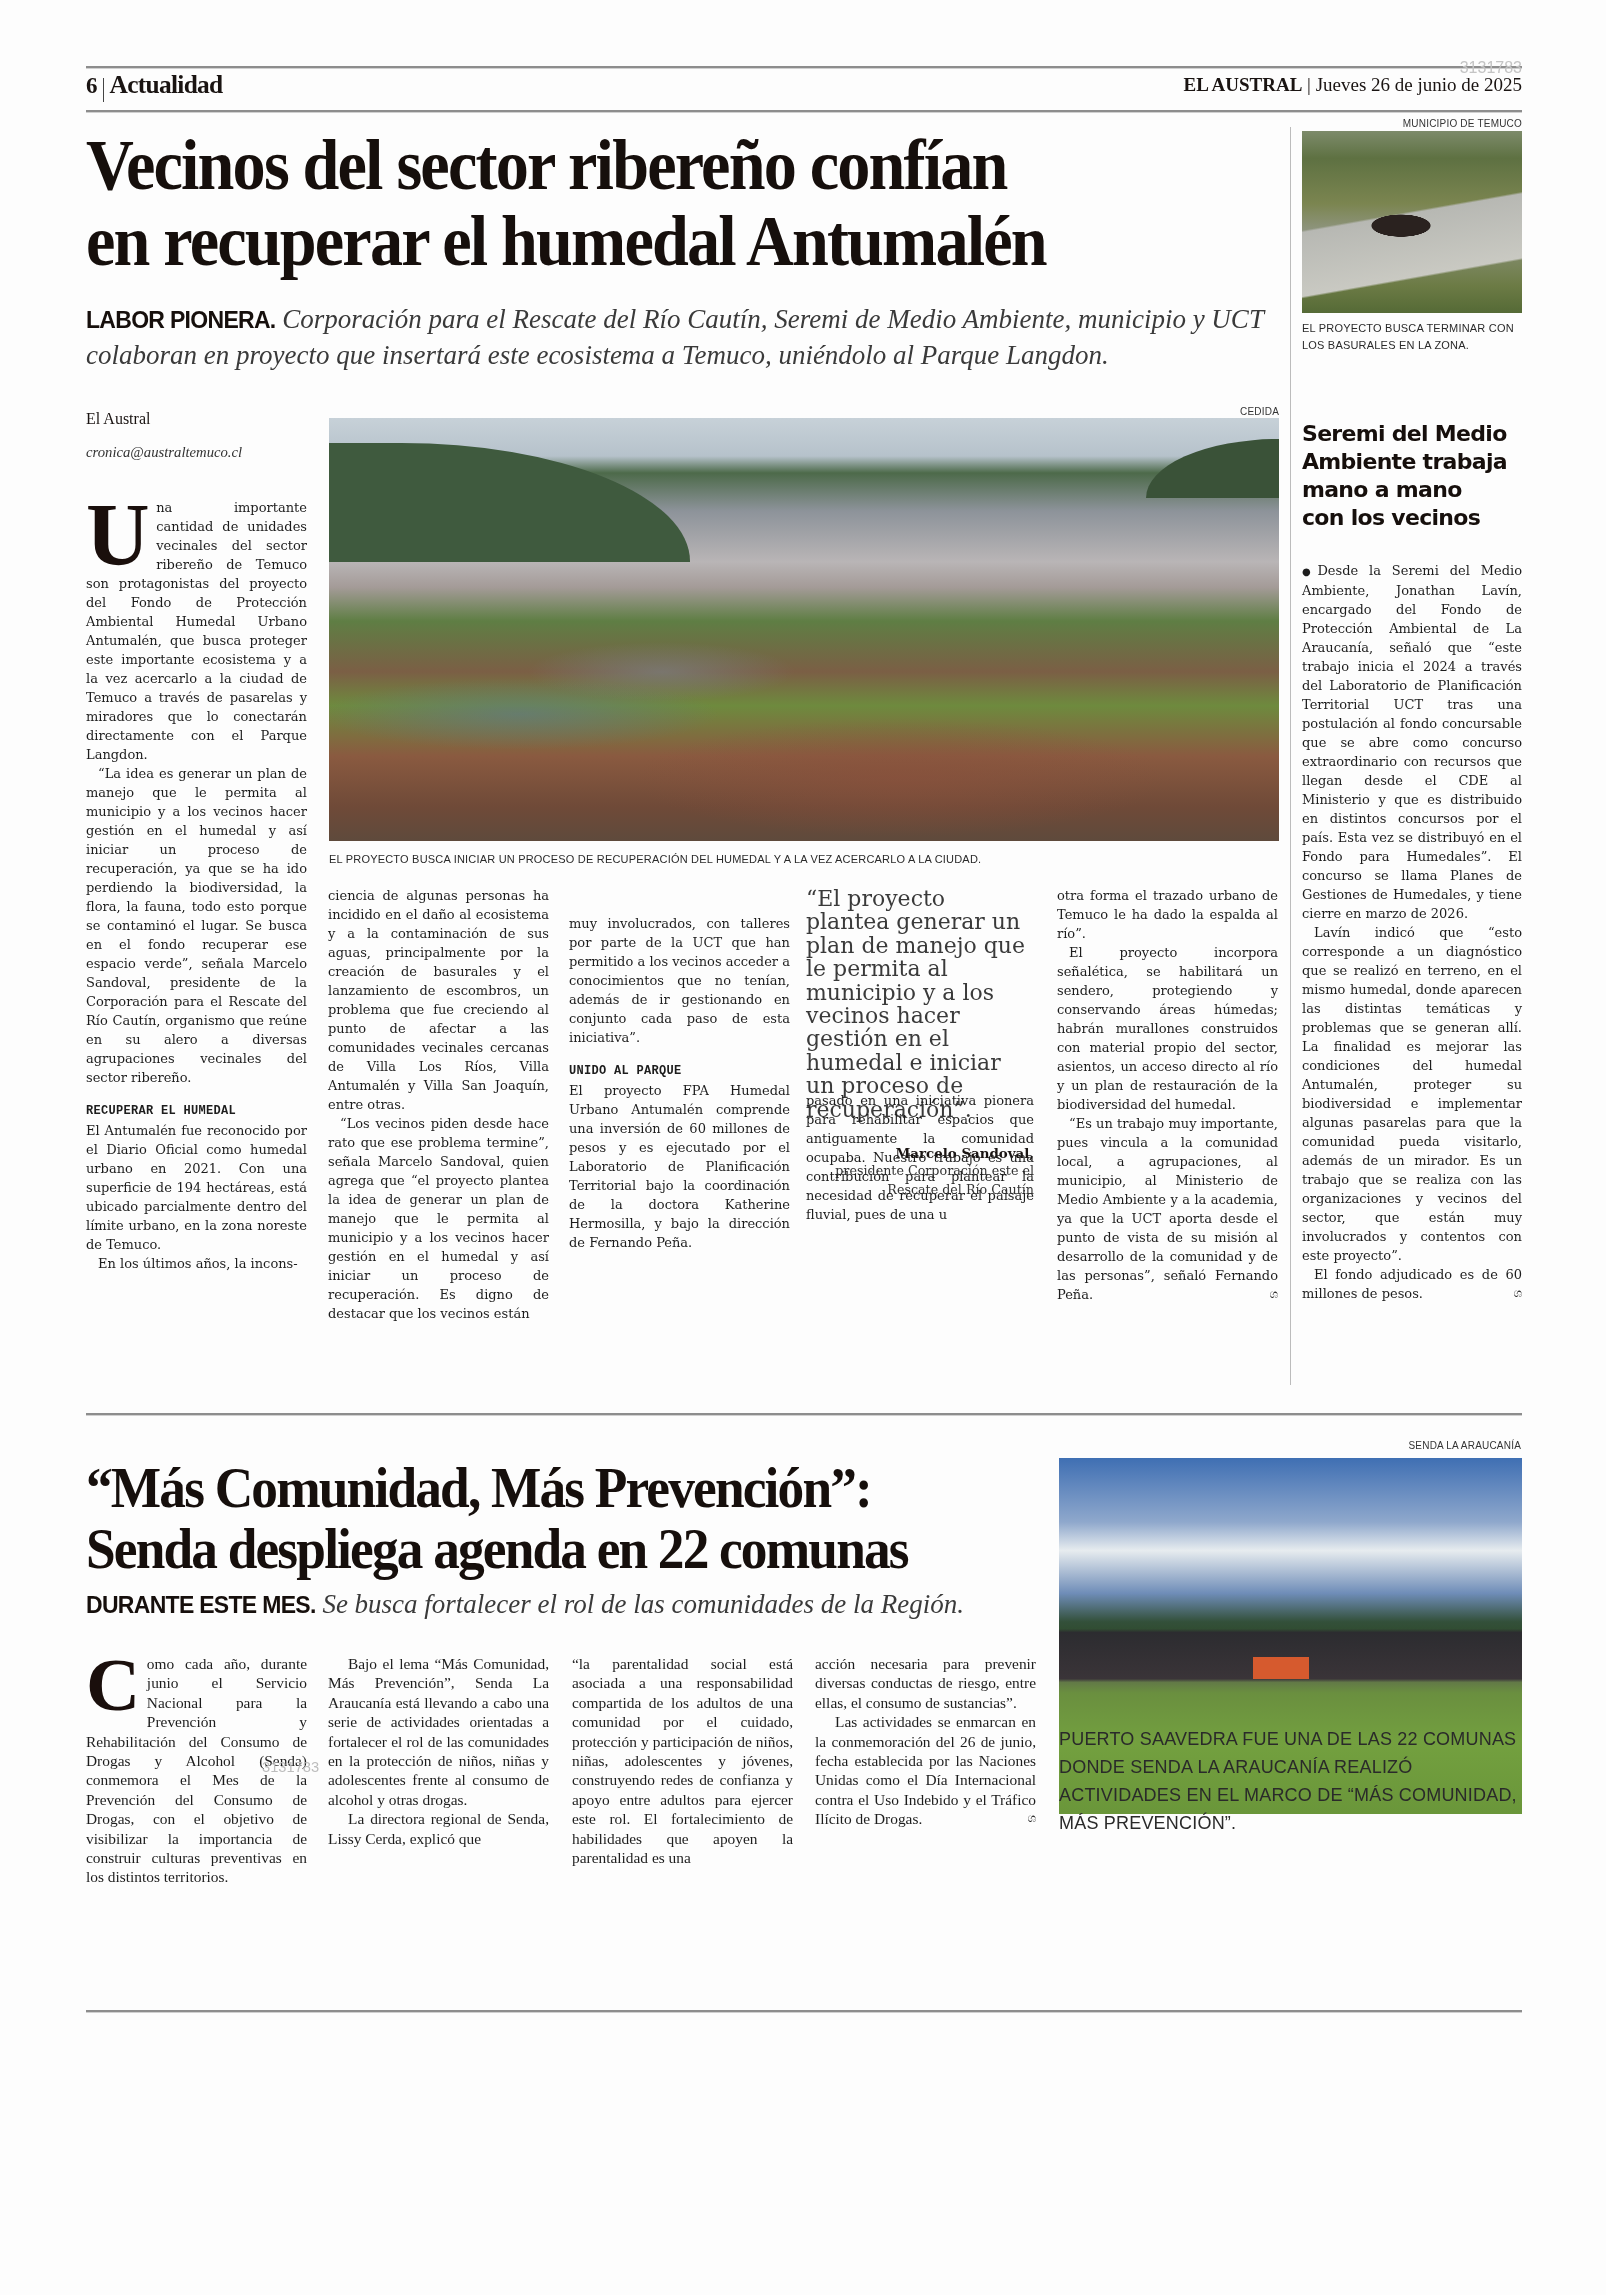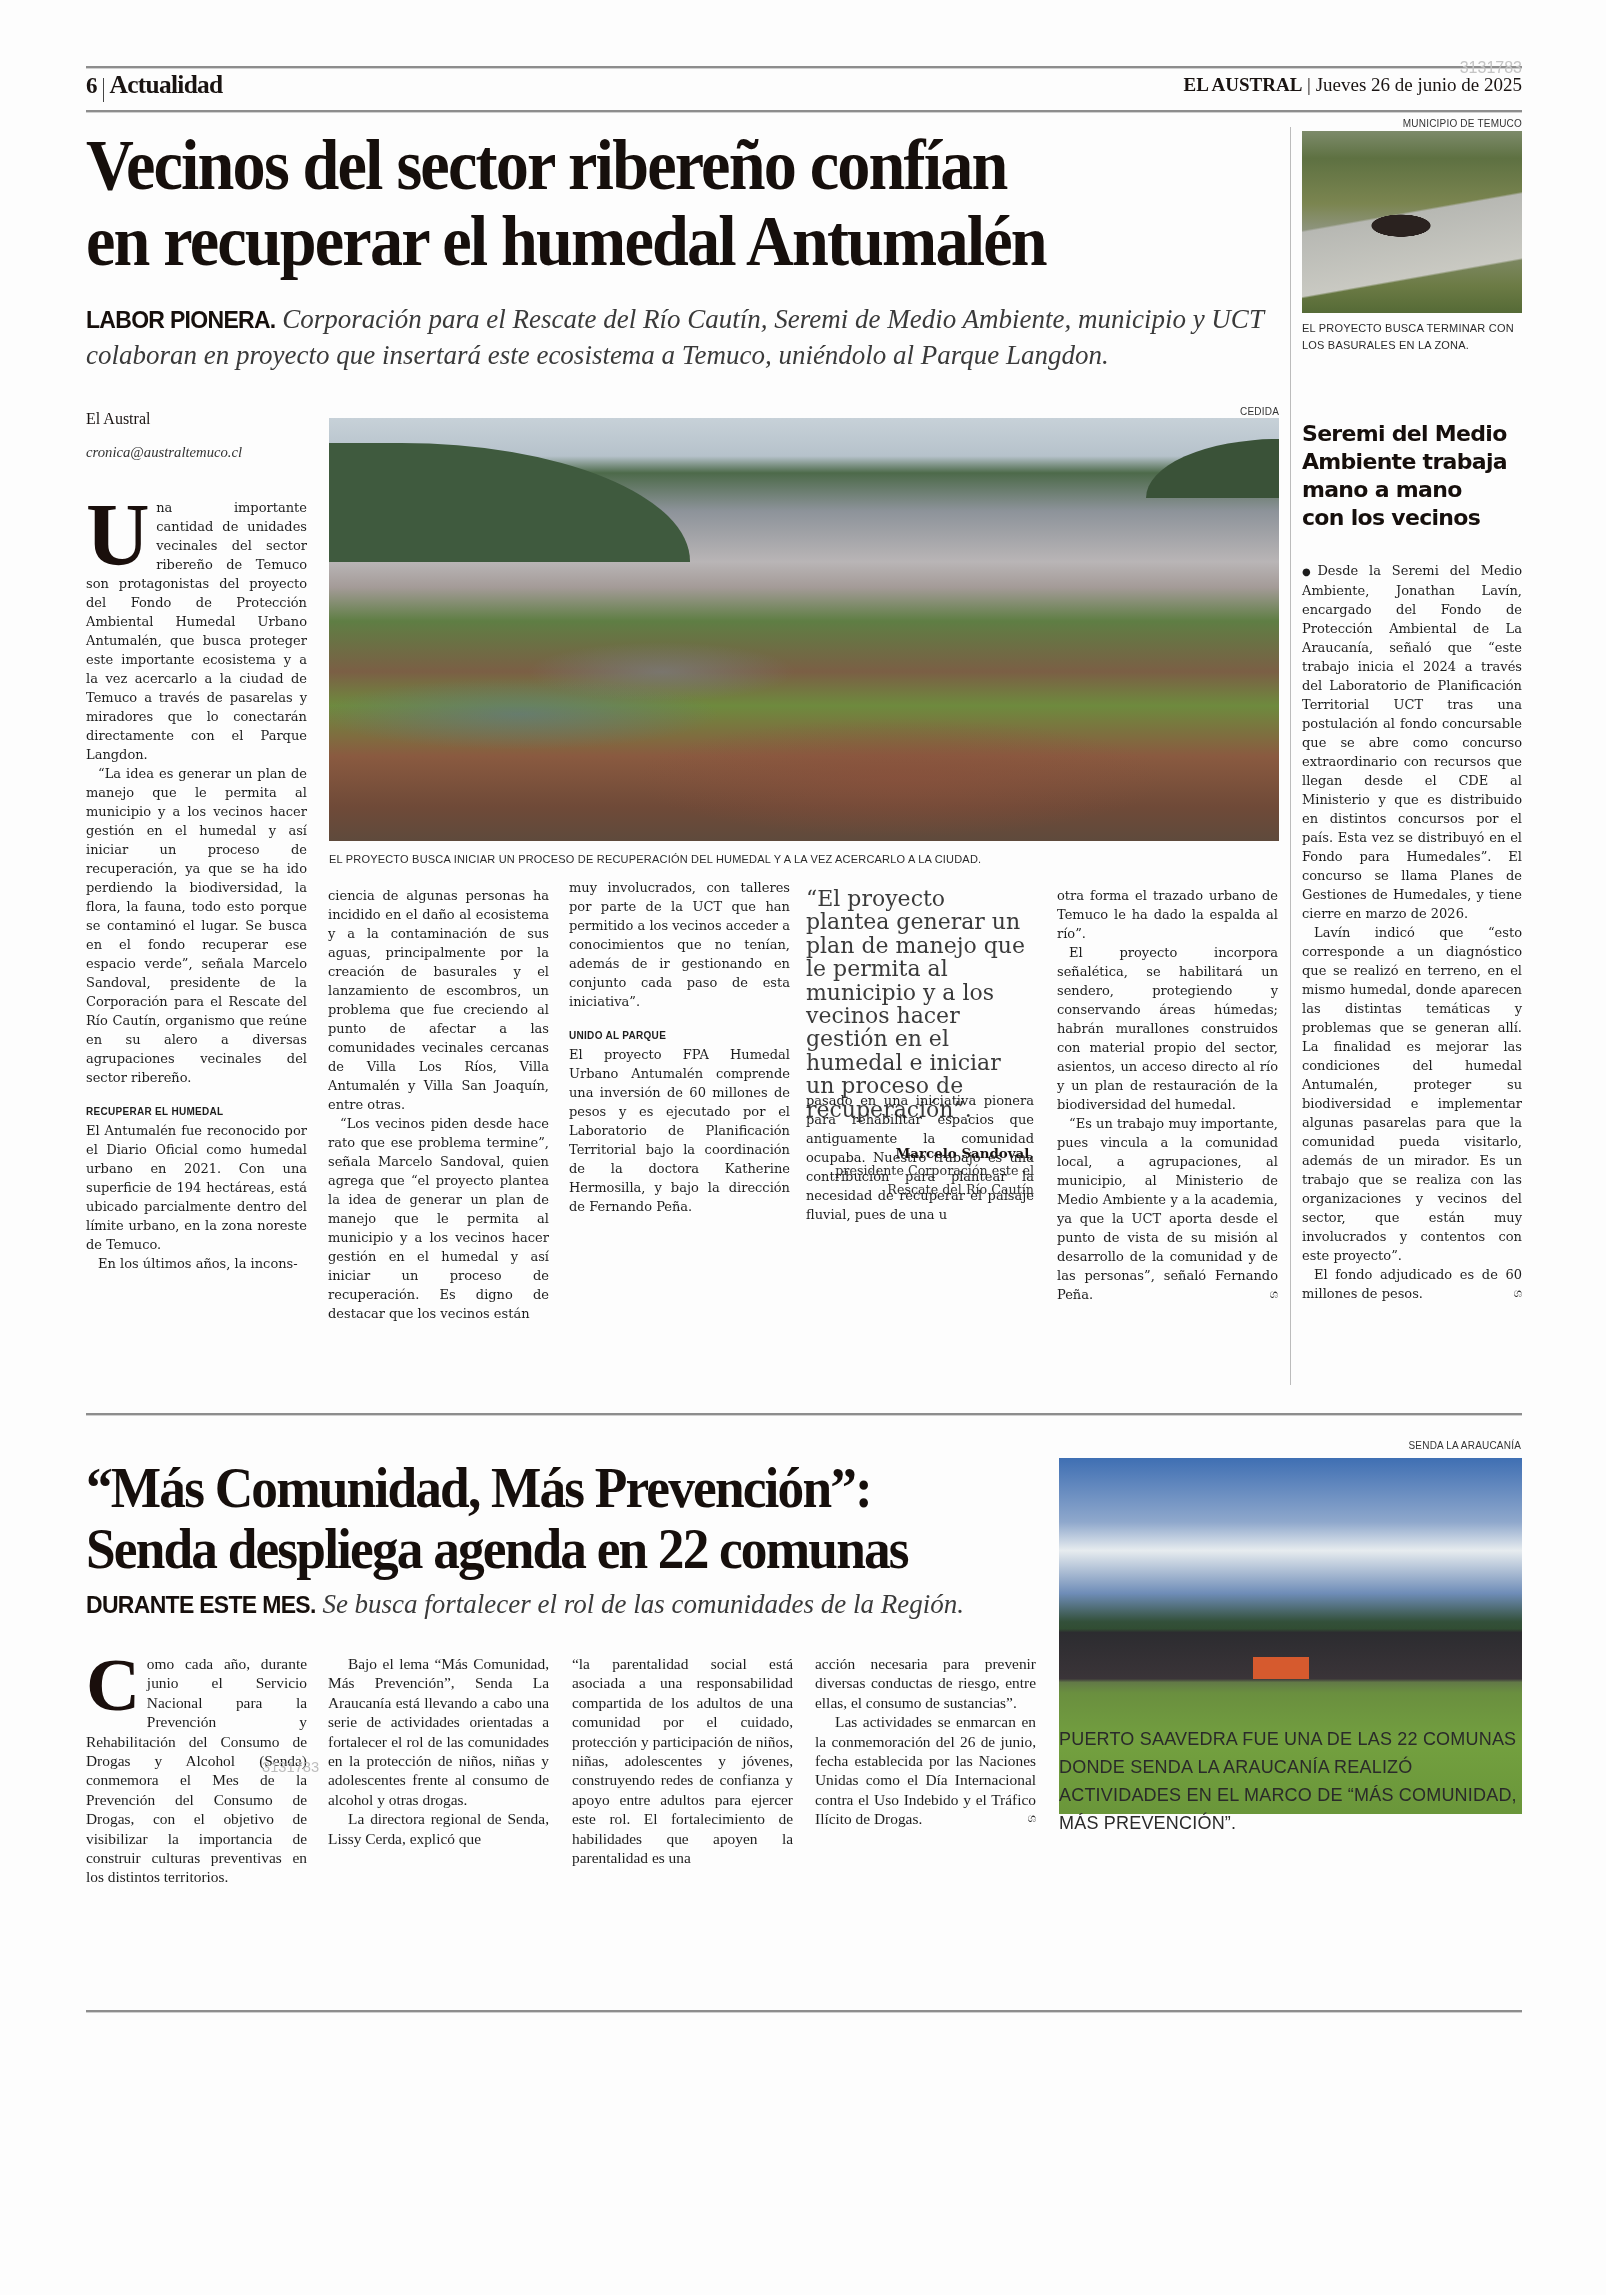--- a/index.html
+++ b/index.html
@@ -123,7 +123,7 @@
   <p>“Los vecinos piden desde hace rato que ese problema termine”, señala Marcelo Sandoval, quien agrega que “el proyecto plantea la idea de generar un plan de manejo que le permita al municipio y a los vecinos hacer gestión en el humedal y así iniciar un proceso de recuperación. Es digno de destacar que los vecinos están</p>
 </div>
 
-<div class="abs body-col" style="left:569px; top:878px; width:221px;">
+<div class="abs body-col" style="left:569px; top:914px; width:221px;">
   <p class="noindent">muy involucrados, con talleres por parte de la UCT que han permitido a los vecinos acceder a conocimientos que no tenían, además de ir gestionando en conjunto cada paso de esta iniciativa”.</p>
   <p class="subhead">UNIDO AL PARQUE</p>
   <p class="noindent">El proyecto FPA Humedal Urbano Antumalén comprende una inversión de 60 millones de pesos y es ejecutado por el Laboratorio de Planificación Territorial bajo la coordinación de la doctora Katherine Hermosilla, y bajo la dirección de Fernando Peña.</p>

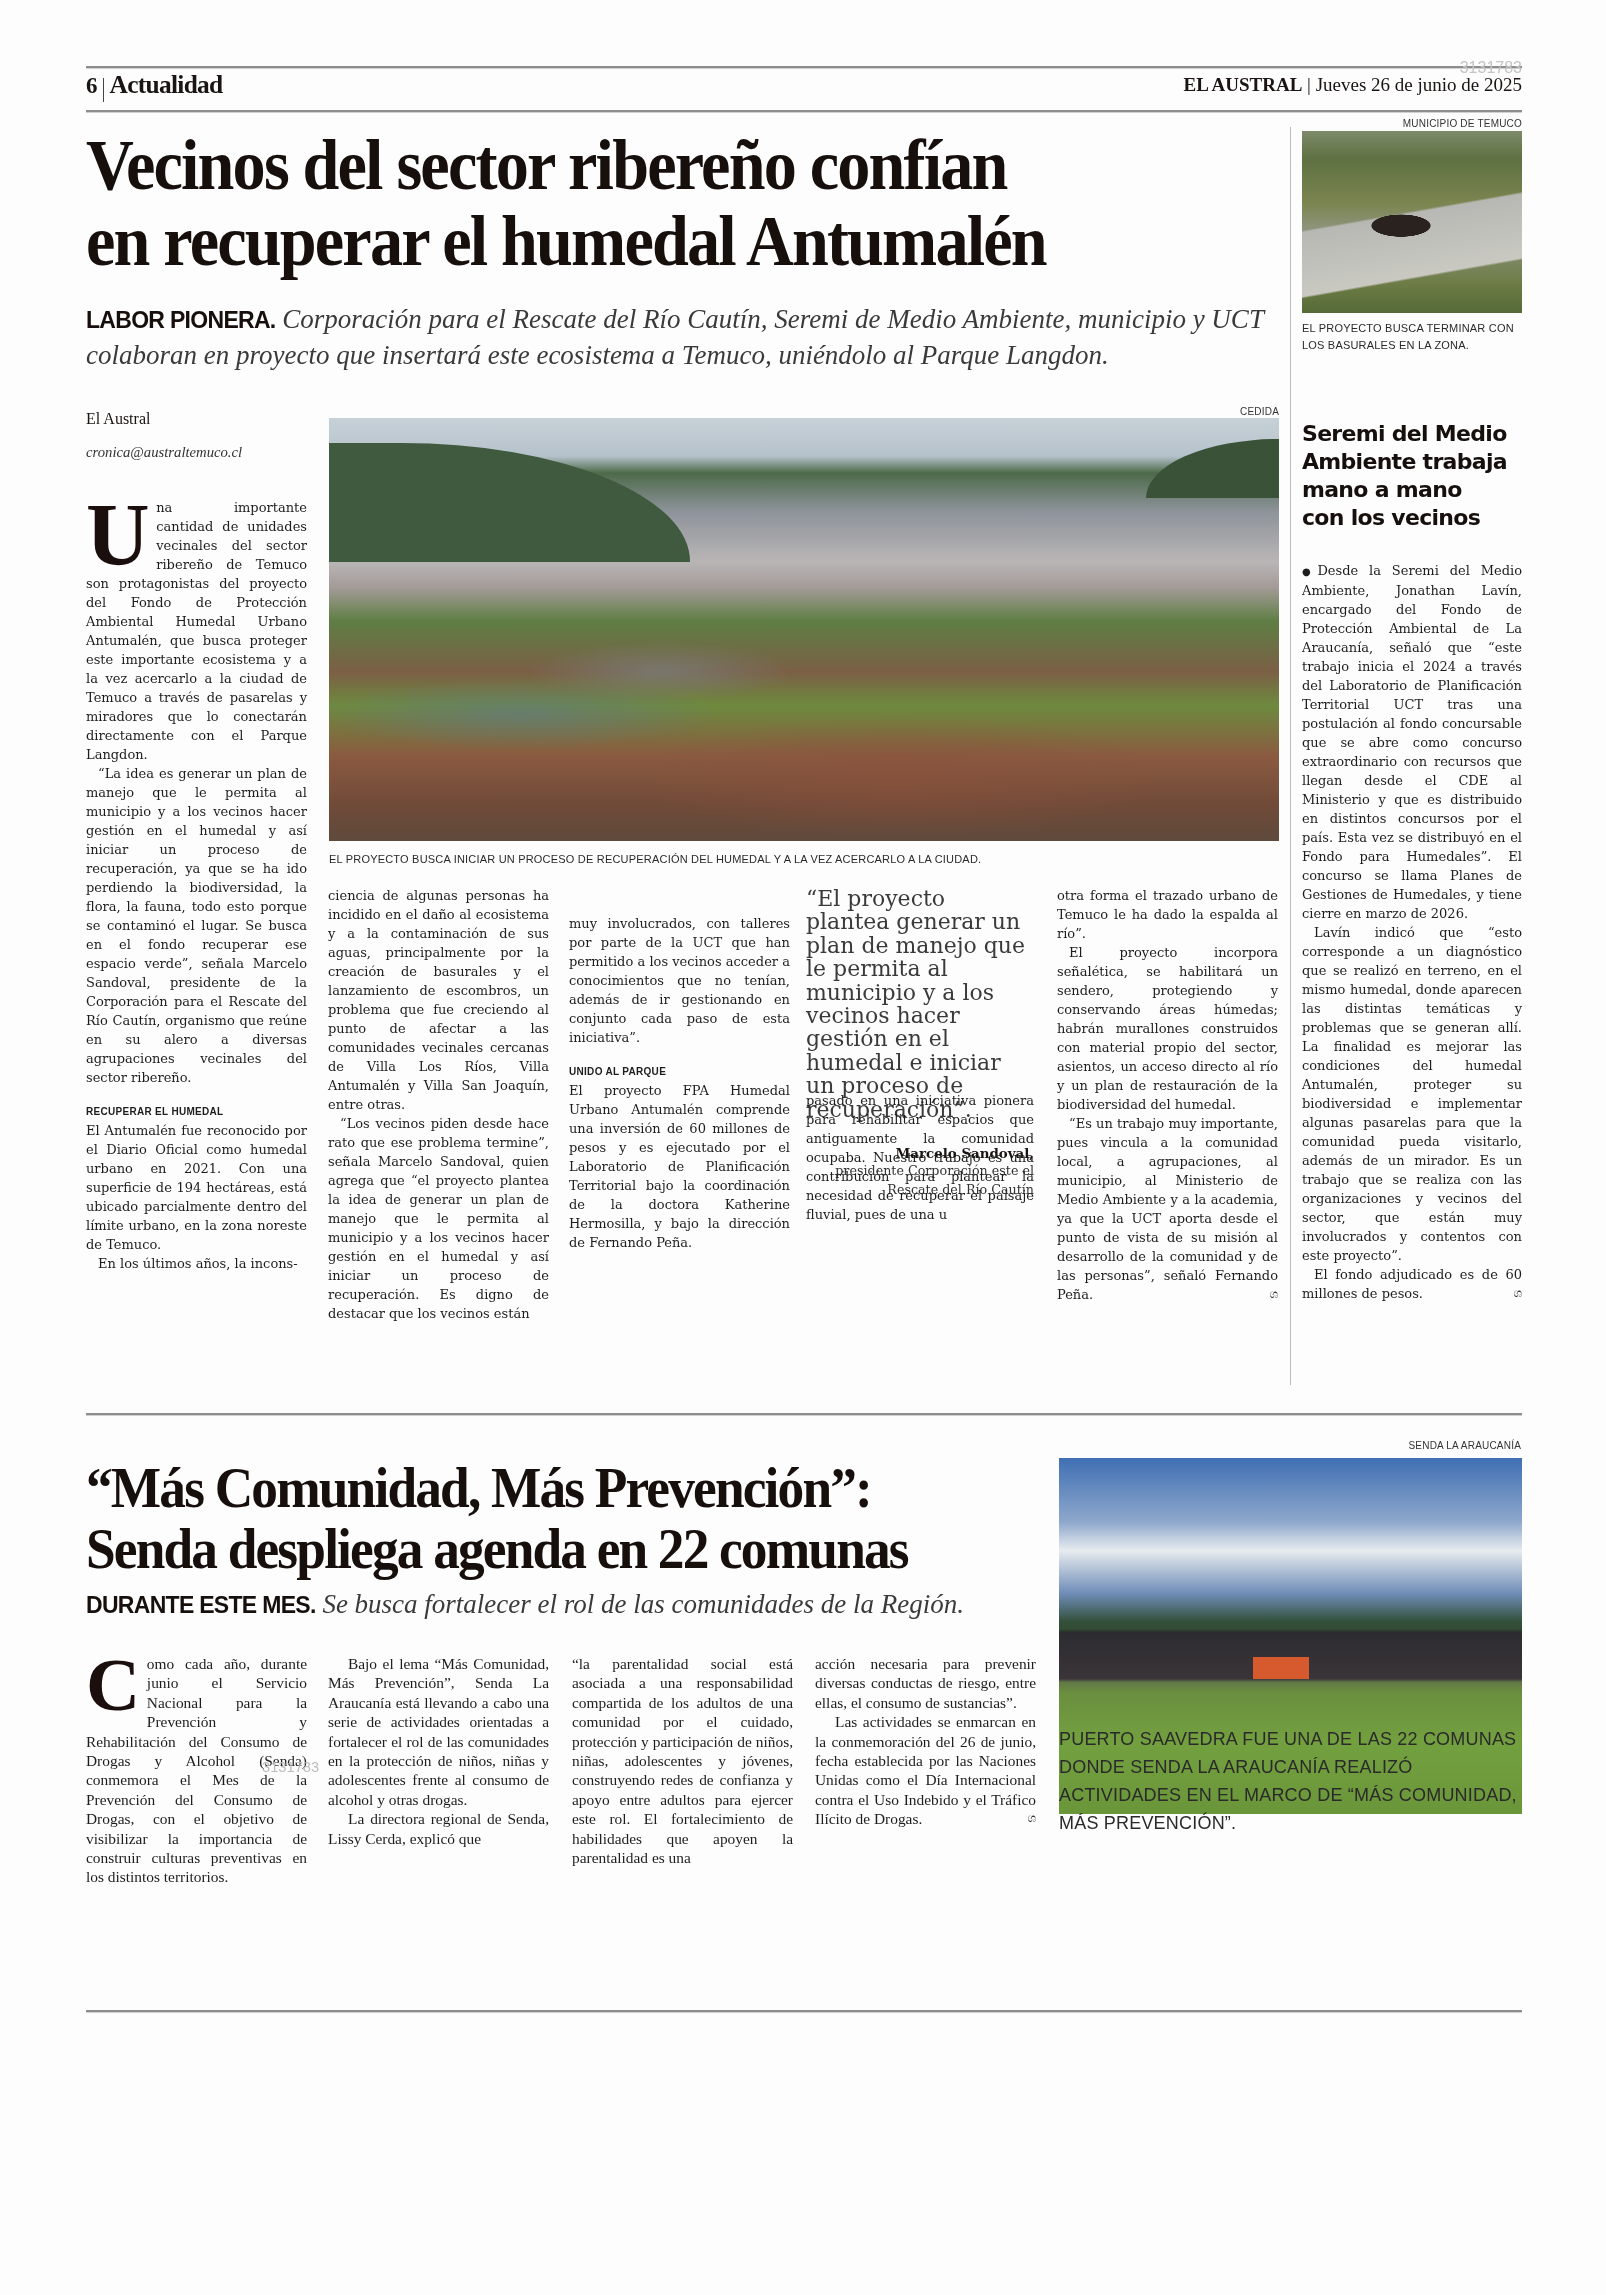--- a/index.html
+++ b/index.html
@@ -35,7 +35,7 @@
   .body-col { font-family: "DejaVu Serif", serif; font-size: 13px; line-height: 19px; text-align: justify; color: #1d1d1d; hyphens: manual; }
   .body-col p { text-indent: 12px; }
   .body-col p.noindent { text-indent: 0; }
-  .body-col .subhead { font-family: Liberation Sans, sans-serif; font-weight: bold; font-size: 10px; letter-spacing: 0.3px; margin-top: 14.7px; text-indent: 0; }
+  .body-col .subhead { font-family: Liberation Mono, monospace; font-weight: bold; font-size: 12px; letter-spacing: 0.3px; margin-top: 14.7px; text-indent: 0; }
   .dropcap { float: left; font-family: "Liberation Serif", serif; font-weight: bold; font-size: 88px; line-height: 67px; margin: 2.7px 6.7px 0 0; color: #1a0f0c; }
   .end-mark { float: right; font-family: "DejaVu Sans", sans-serif; font-size: 12px; }
 

